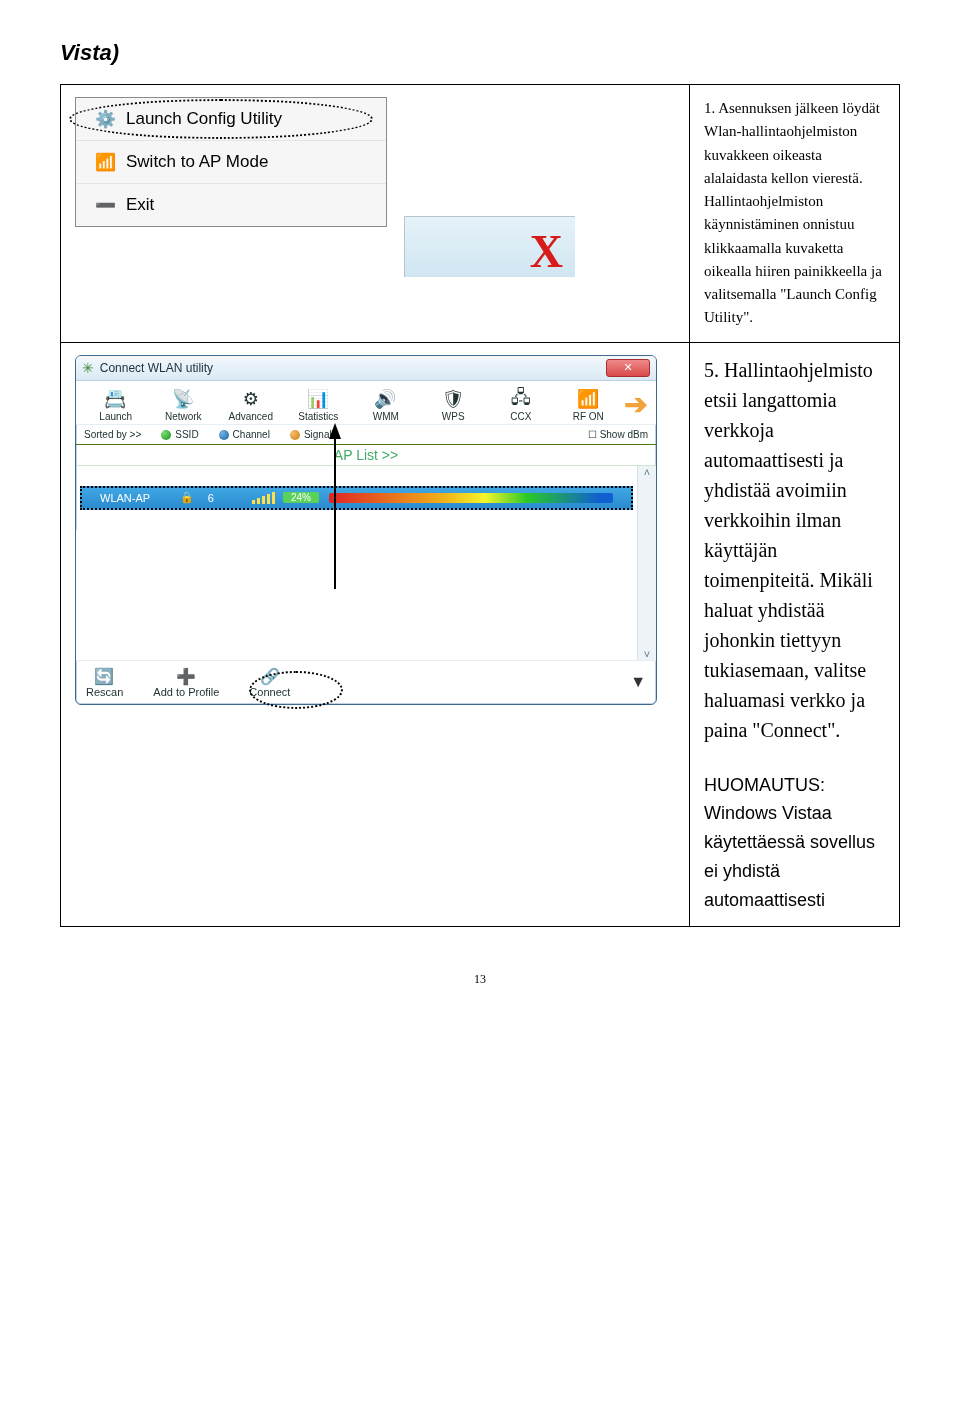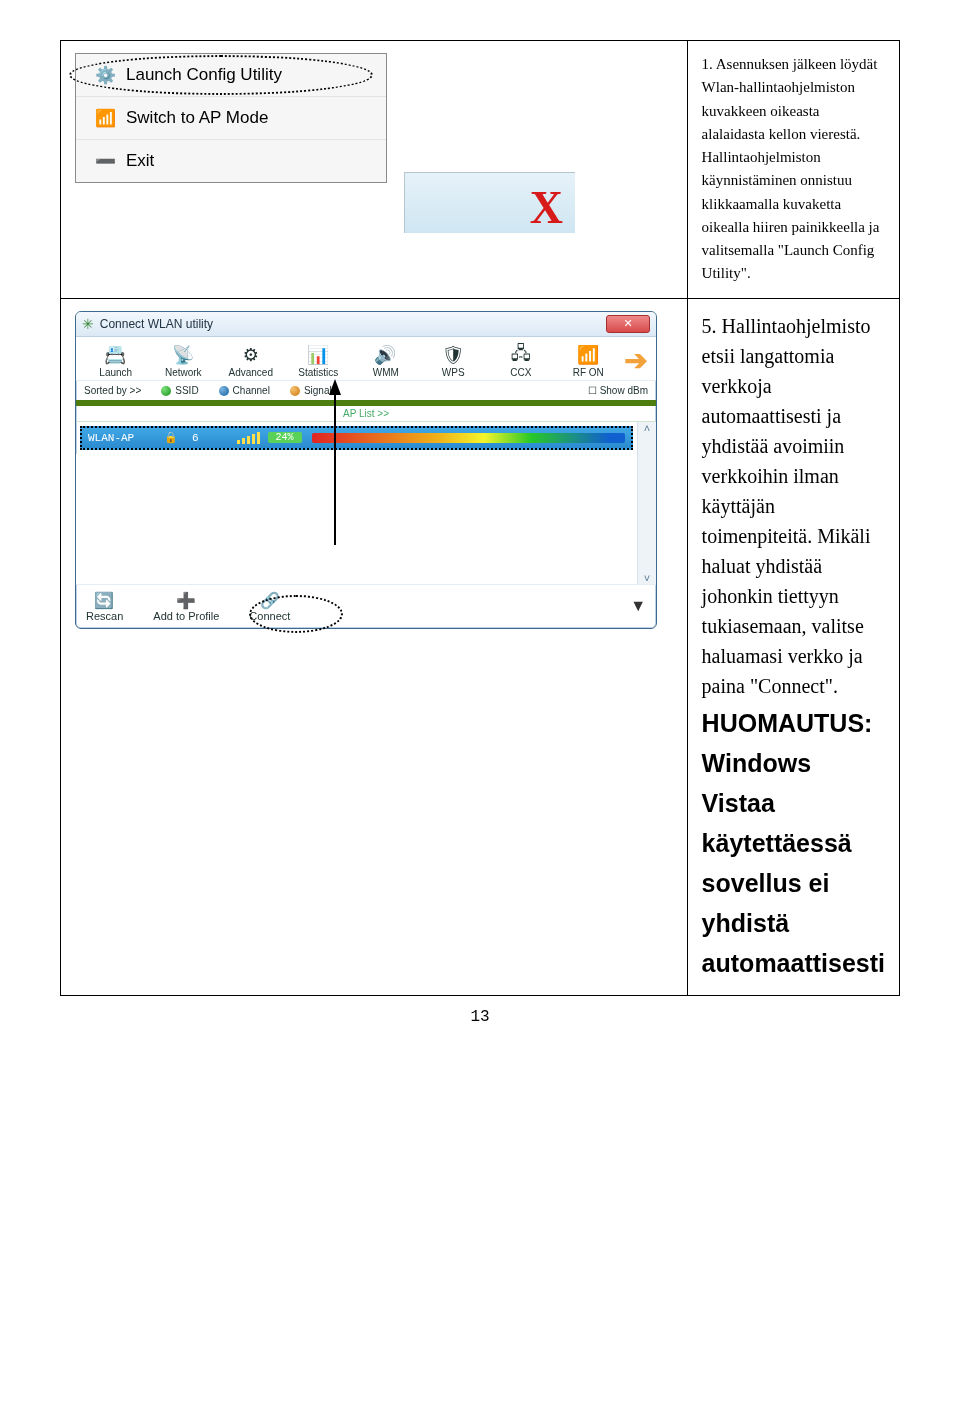--- a/index.html
+++ b/index.html
@@ -250,6 +250,7 @@
 
 <div class="page">
 
+  <div class="subtitle-line">Vista)</div>
 
   <table class="outer">
 

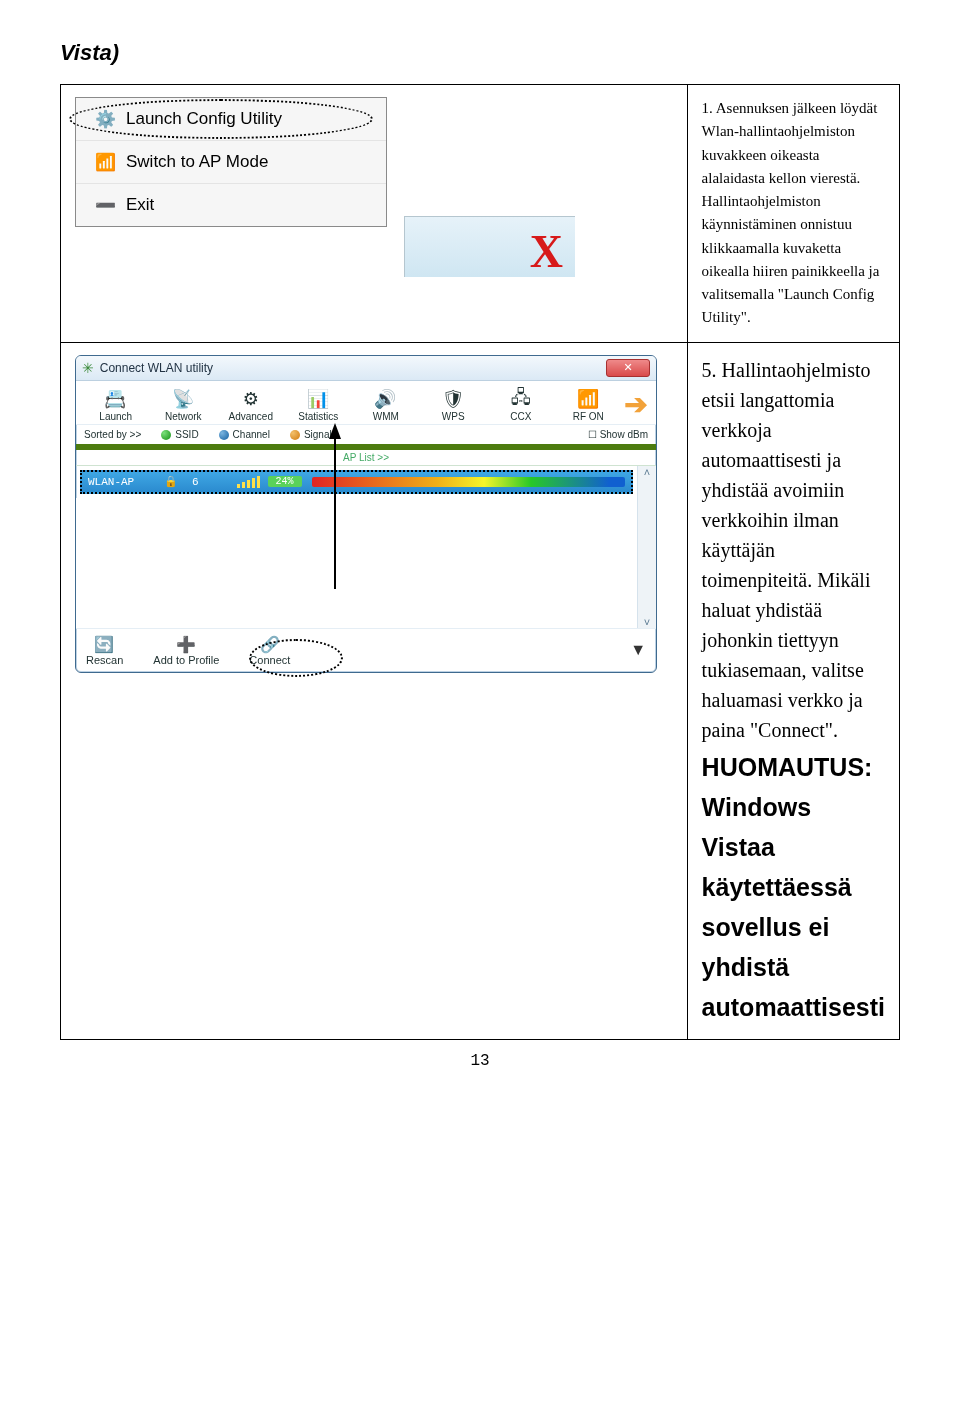--- a/index.html
+++ b/index.html
@@ -175,7 +175,7 @@
     font-size: 10px; color:#233;
     padding: 4px 8px;
     gap: 20px;
-    border-bottom: 6px solid #4d7c0f;
+    border-bottom: 1px solid #4d7c0f;
   }
   .dot { width:10px;height:10px;border-radius:50%;display:inline-block;vertical-align:middle;margin-right:4px;}
   .dot.green{background:radial-gradient(circle at 30% 30%, #7be07b, #159015);}

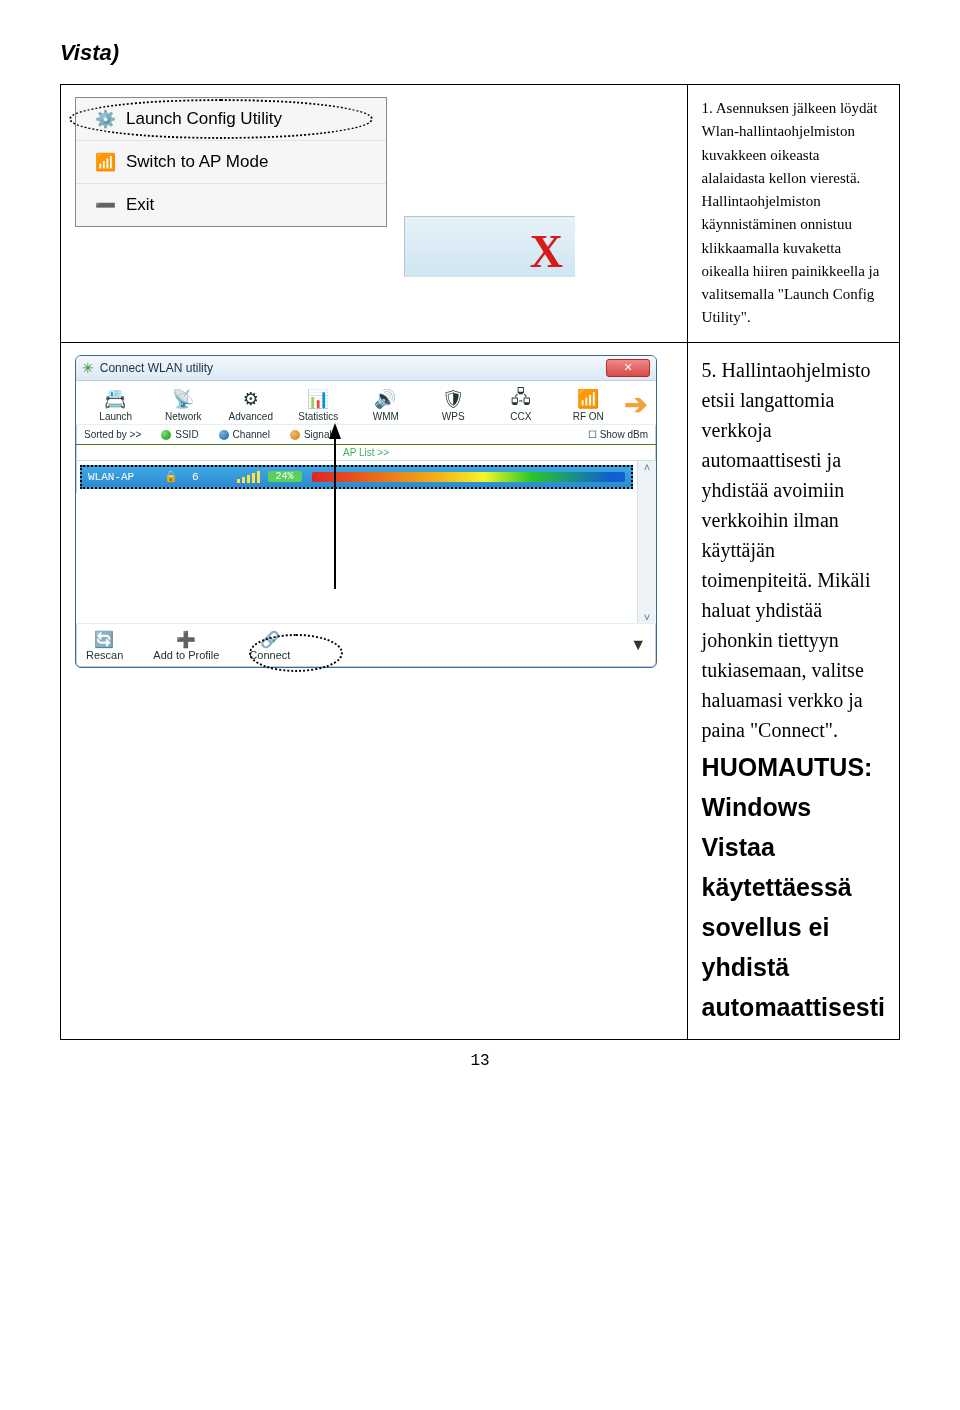--- a/index.html
+++ b/index.html
@@ -181,7 +181,7 @@
   .dot.green{background:radial-gradient(circle at 30% 30%, #7be07b, #159015);}
   .dot.blue{background:radial-gradient(circle at 30% 30%, #7bb5e0, #1560a0);}
   .dot.orange{background:radial-gradient(circle at 30% 30%, #f3c06b, #d07a10);}
-  .wlan-aplist-label { text-align:center; font-size:10px; color:#4a6; border-bottom:1px solid #cfe3d1; padding:2px 0;}
+  .wlan-aplist-label { text-align:center; font-size:14px; color:#4a6; border-bottom:1px solid #cfe3d1; padding:2px 0;}
   .wlan-body { position:relative; display:flex; }
   .wlan-rows { flex:1; }
   .wlan-row {

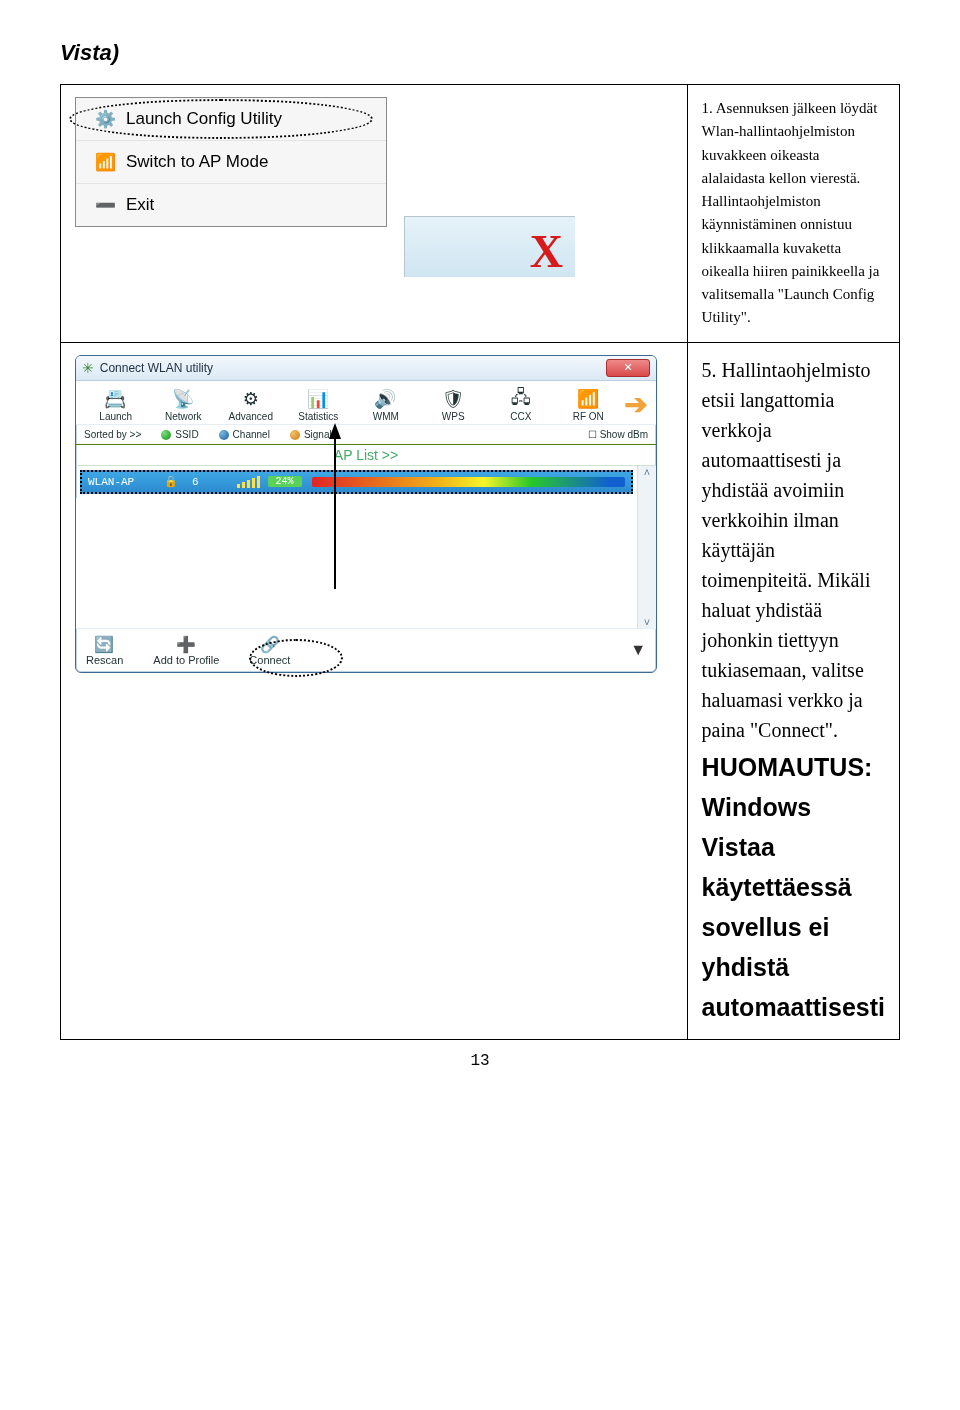--- a/index.html
+++ b/index.html
@@ -190,10 +190,9 @@
     background: linear-gradient(#3fa7e4,#2b8bcf);
     color:#fff;
     font-size:11px;
-    padding: 0 6px;
+    padding: 0 18px;
     border: 2px dotted #000;
-    margin: 4px 4px;
-    font-family: Liberation Mono, monospace;
+    margin: 20px 4px;
   }
   .wlan-row .seg { margin-right: 30px; }
   .sigbar {

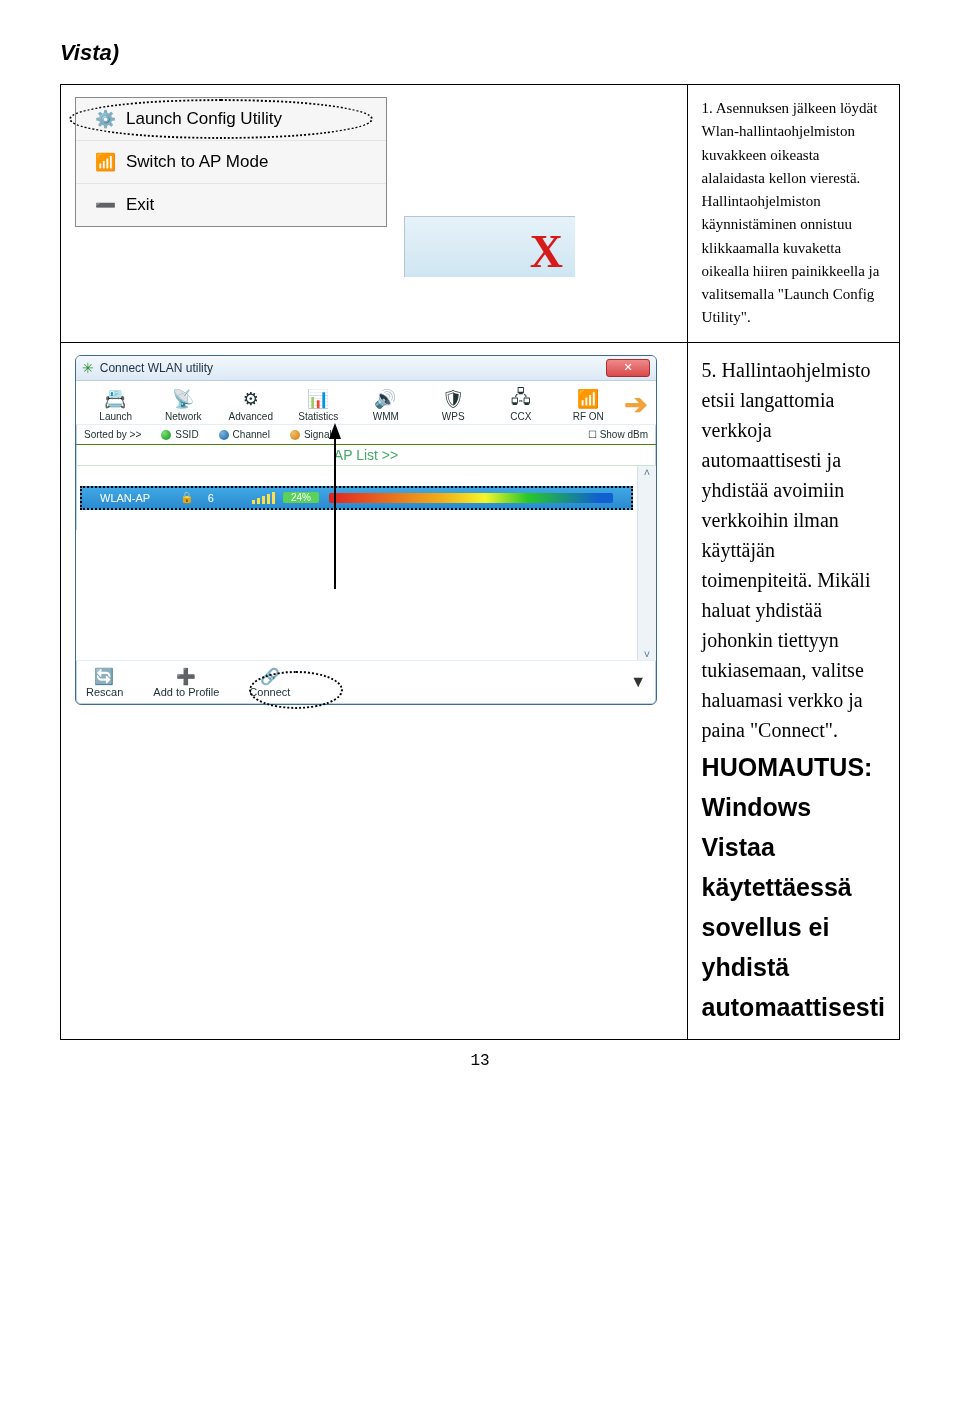--- a/index.html
+++ b/index.html
@@ -53,10 +53,10 @@
   }
   .note {
     font-family: Arial, sans-serif;
-    font-weight: bold;
-    font-size: 25px;
+    font-weight: normal;
+    font-size: 18px;
     line-height: 1.6;
-    margin-top: 2px;
+    margin-top: 26px;
   }
   .pagenum {
     text-align: center;

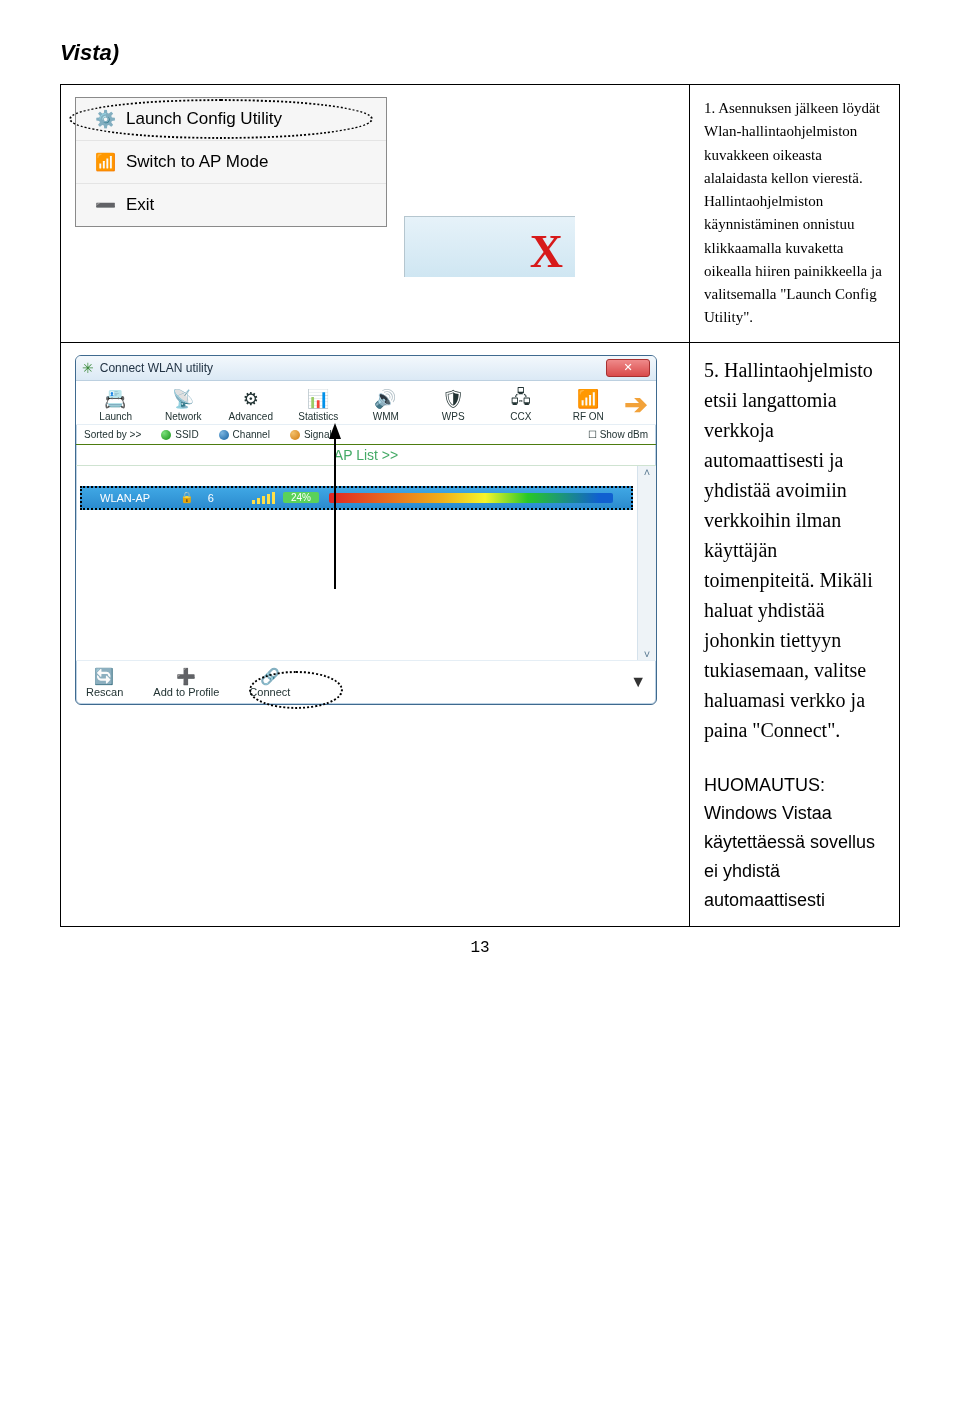--- a/index.html
+++ b/index.html
@@ -60,9 +60,9 @@
   }
   .pagenum {
     text-align: center;
-    font-size: 16px;
-    margin-top: 12px;
-    font-family: Liberation Mono, monospace;
+    font-size: 12px;
+    margin-top: 45px;
+    font-family: Liberation Serif, serif;
   }
 
   

